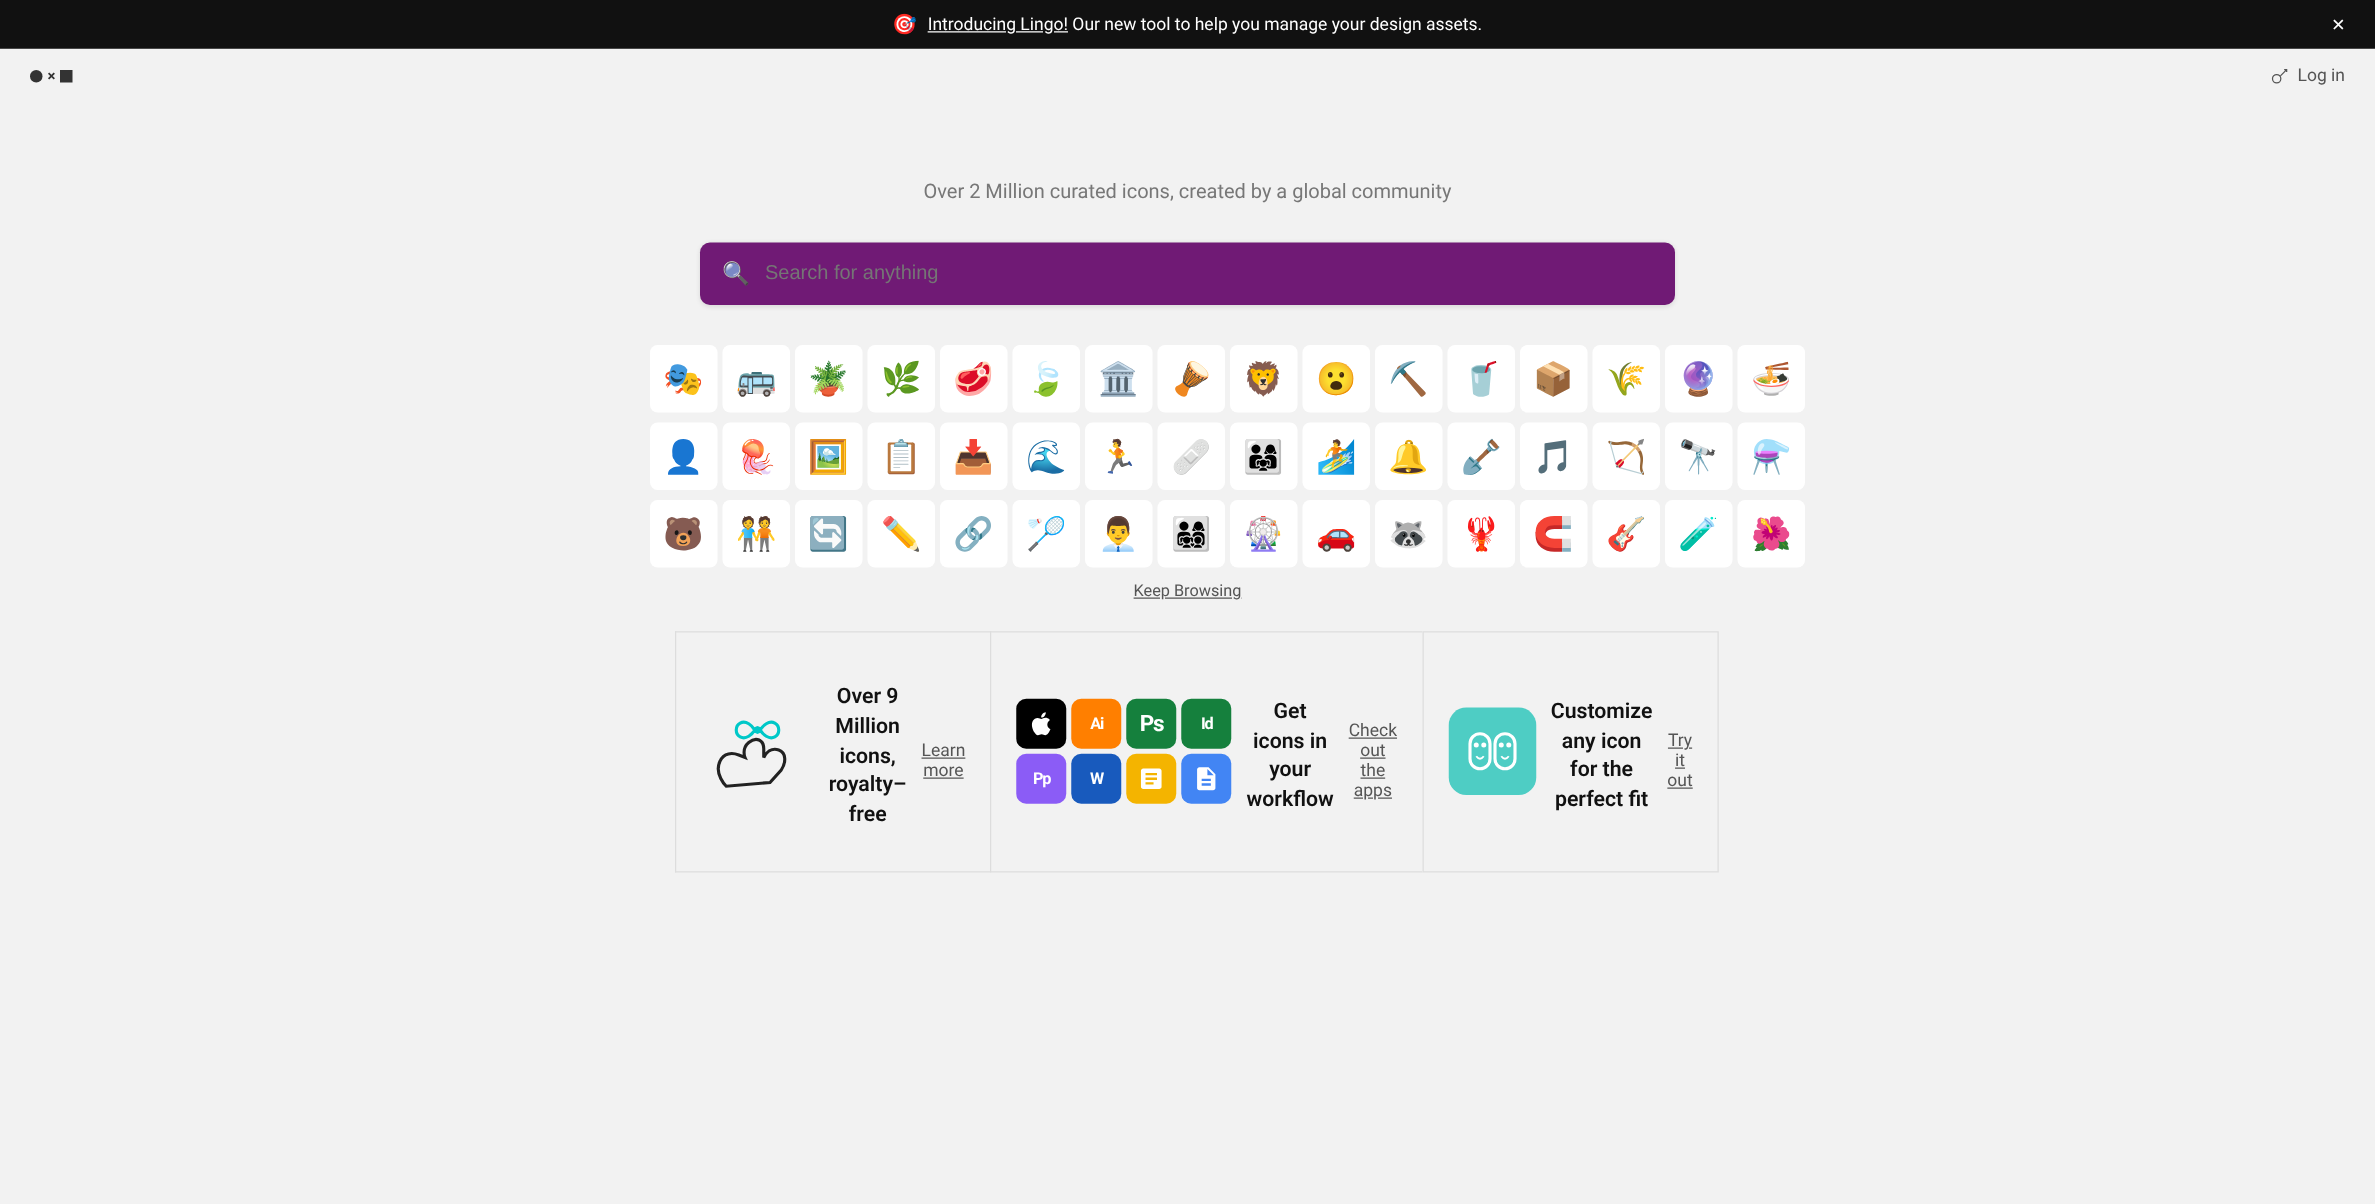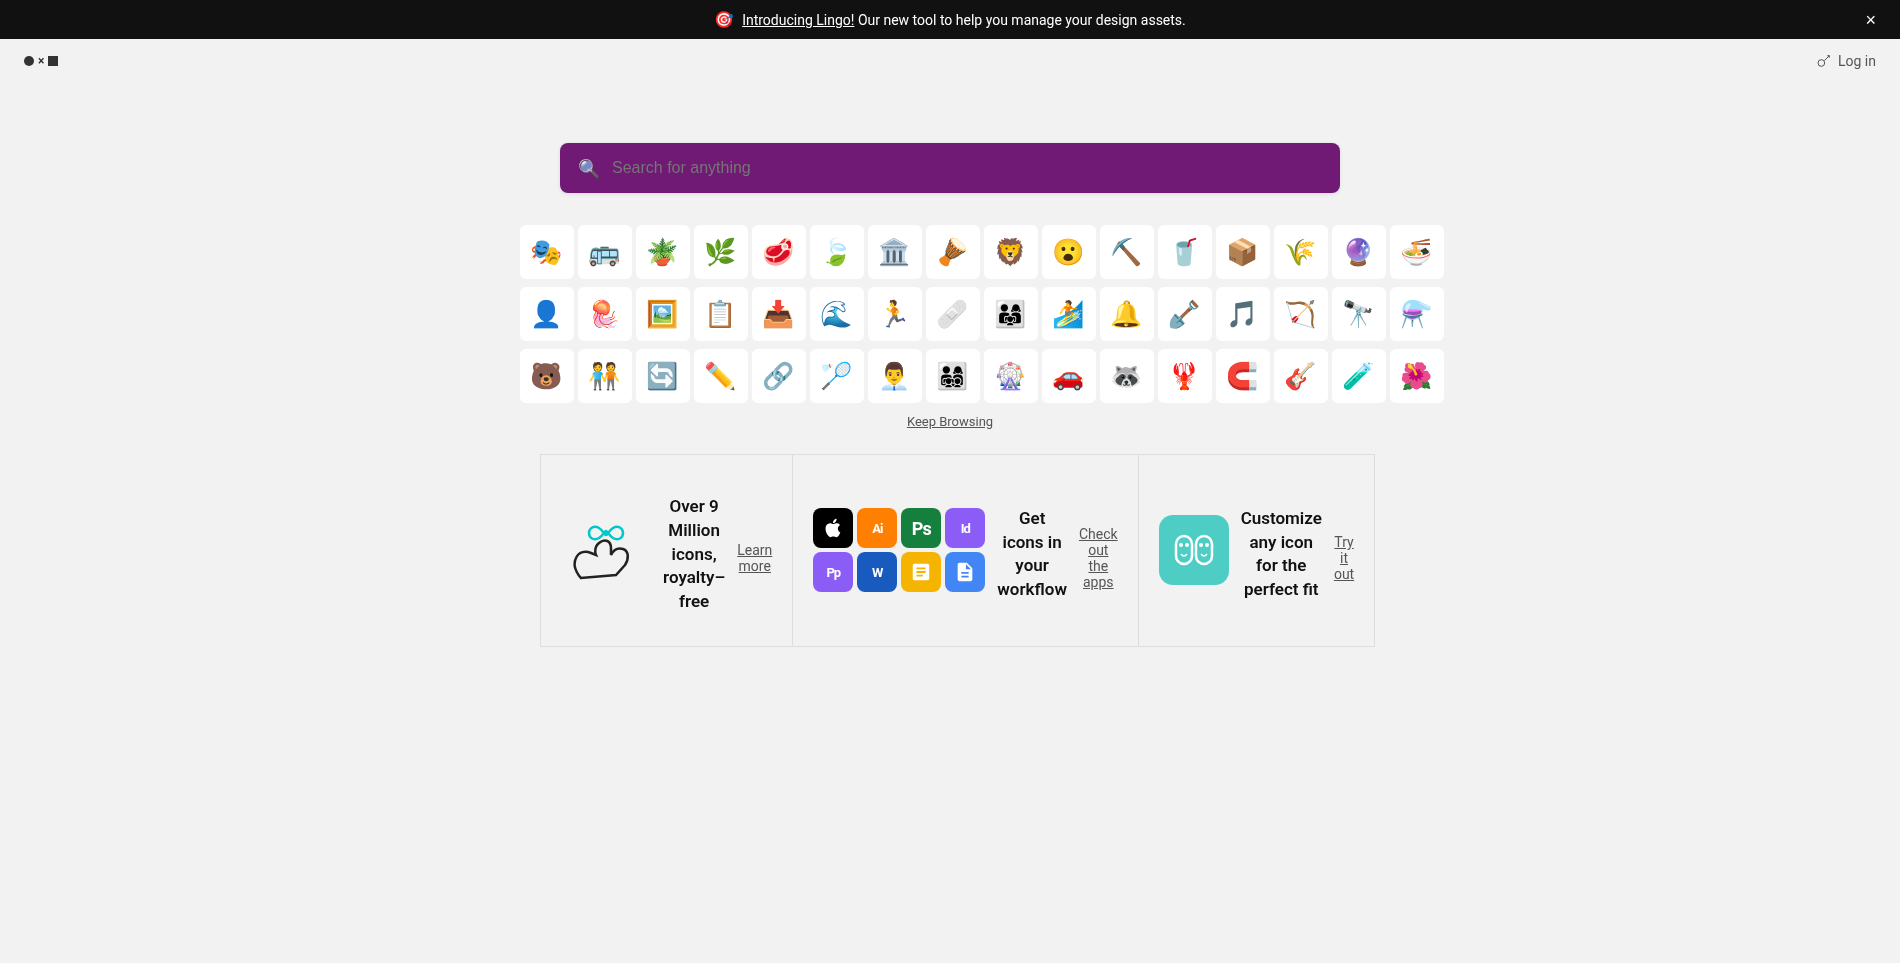--- a/index.html
+++ b/index.html
@@ -251,6 +251,7 @@
 </nav>
 
 <div class="hero">
+  <p class="hero-subtitle">Over 2 Million curated icons, created by a global community</p>
 
   <div class="search-container">
     <span class="search-icon-wrapper">🔍</span>

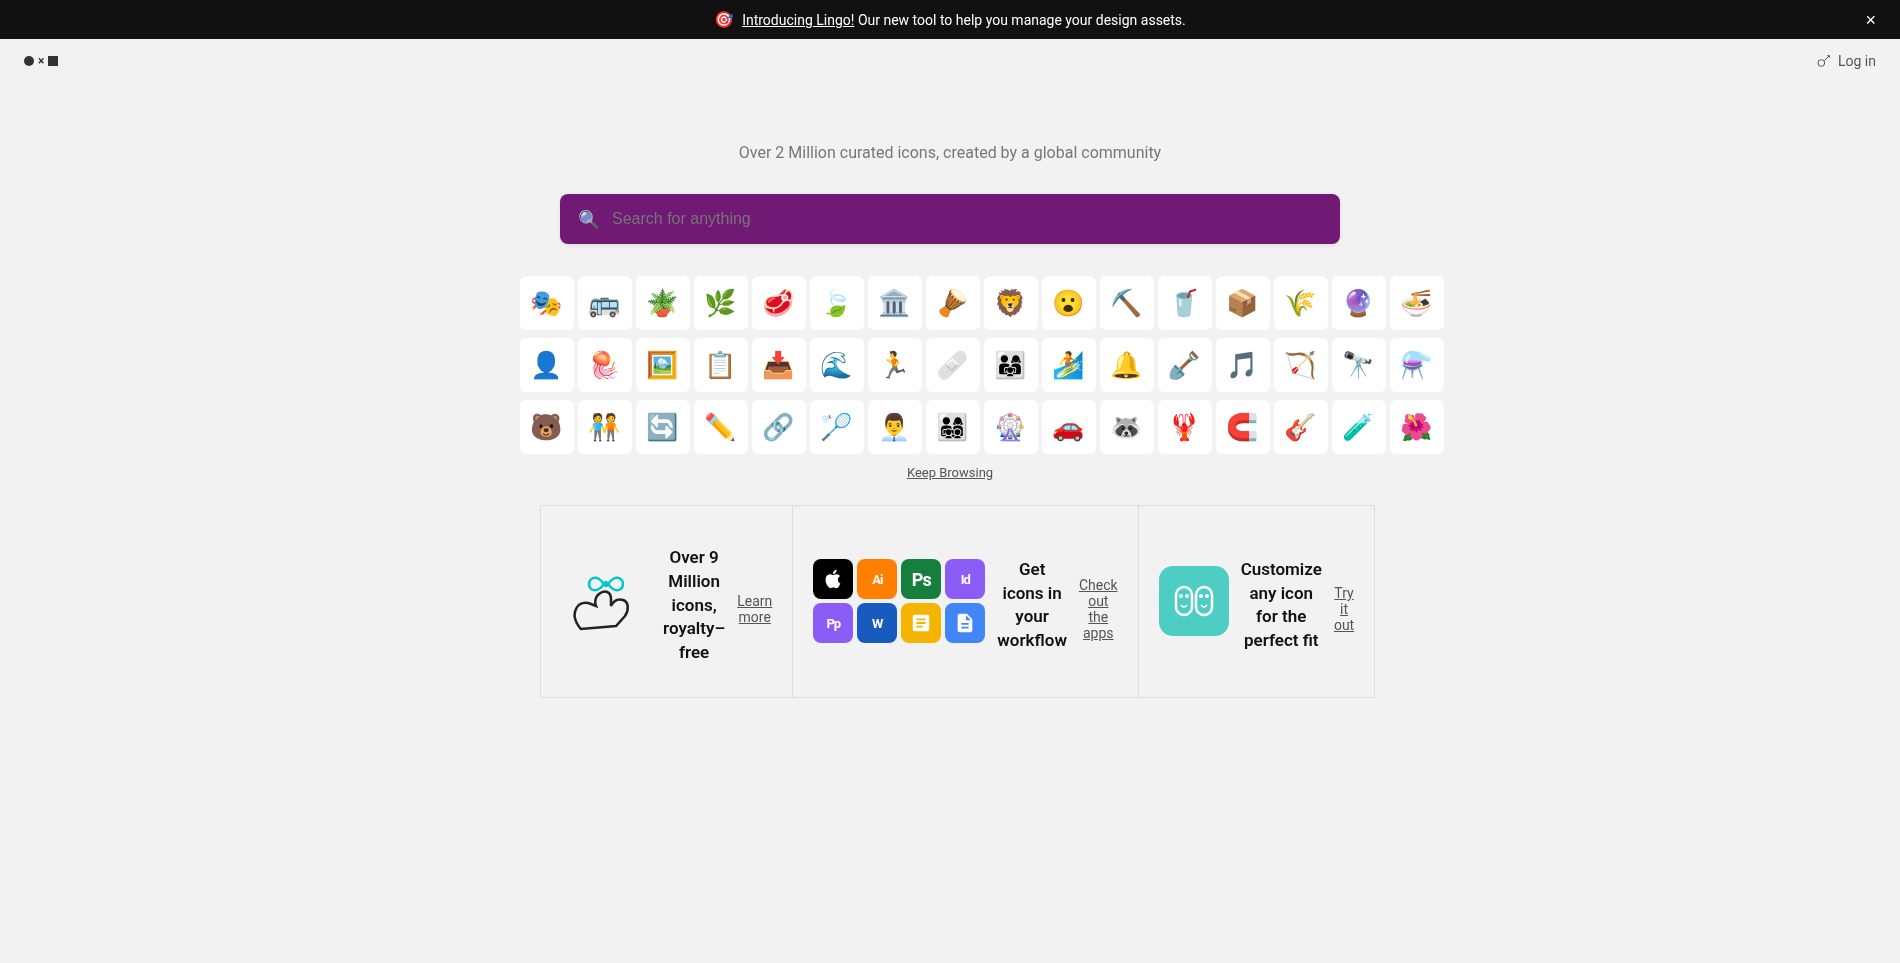--- a/index.html
+++ b/index.html
@@ -205,7 +205,7 @@
     .app-icon.apple { background: #000; font-size: 22px; }
     .app-icon.ai { background: #FF7F00; font-size: 13px; letter-spacing: -1px; }
     .app-icon.ps { background: #15803d; font-size: 18px; letter-spacing: -1px; }
-    .app-icon.id { background: #8b5cf6; font-size: 13px; letter-spacing: -1px; }
+    .app-icon.id { background: #15803d; font-size: 13px; letter-spacing: -1px; }
     .app-icon.pp { background: #8b5cf6; font-size: 13px; letter-spacing: -1px; }
     .app-icon.word { background: #185ABD; font-size: 13px; letter-spacing: -1px; }
     .app-icon.sheets { background: #F4B400; font-size: 13px; }

